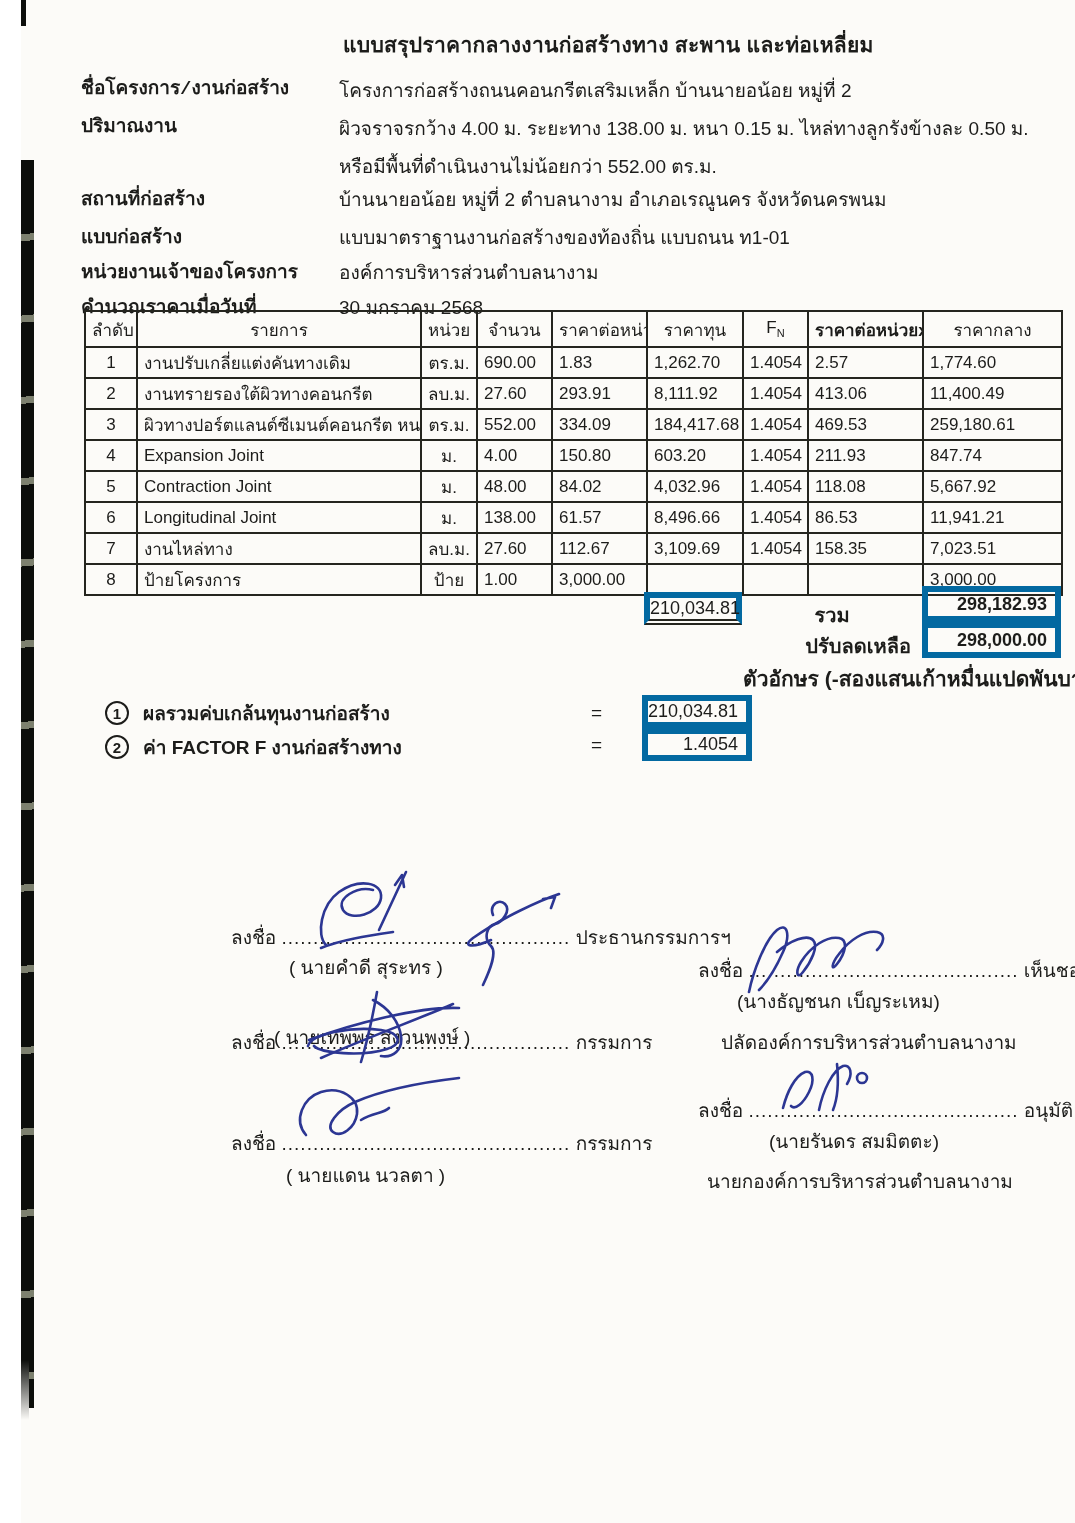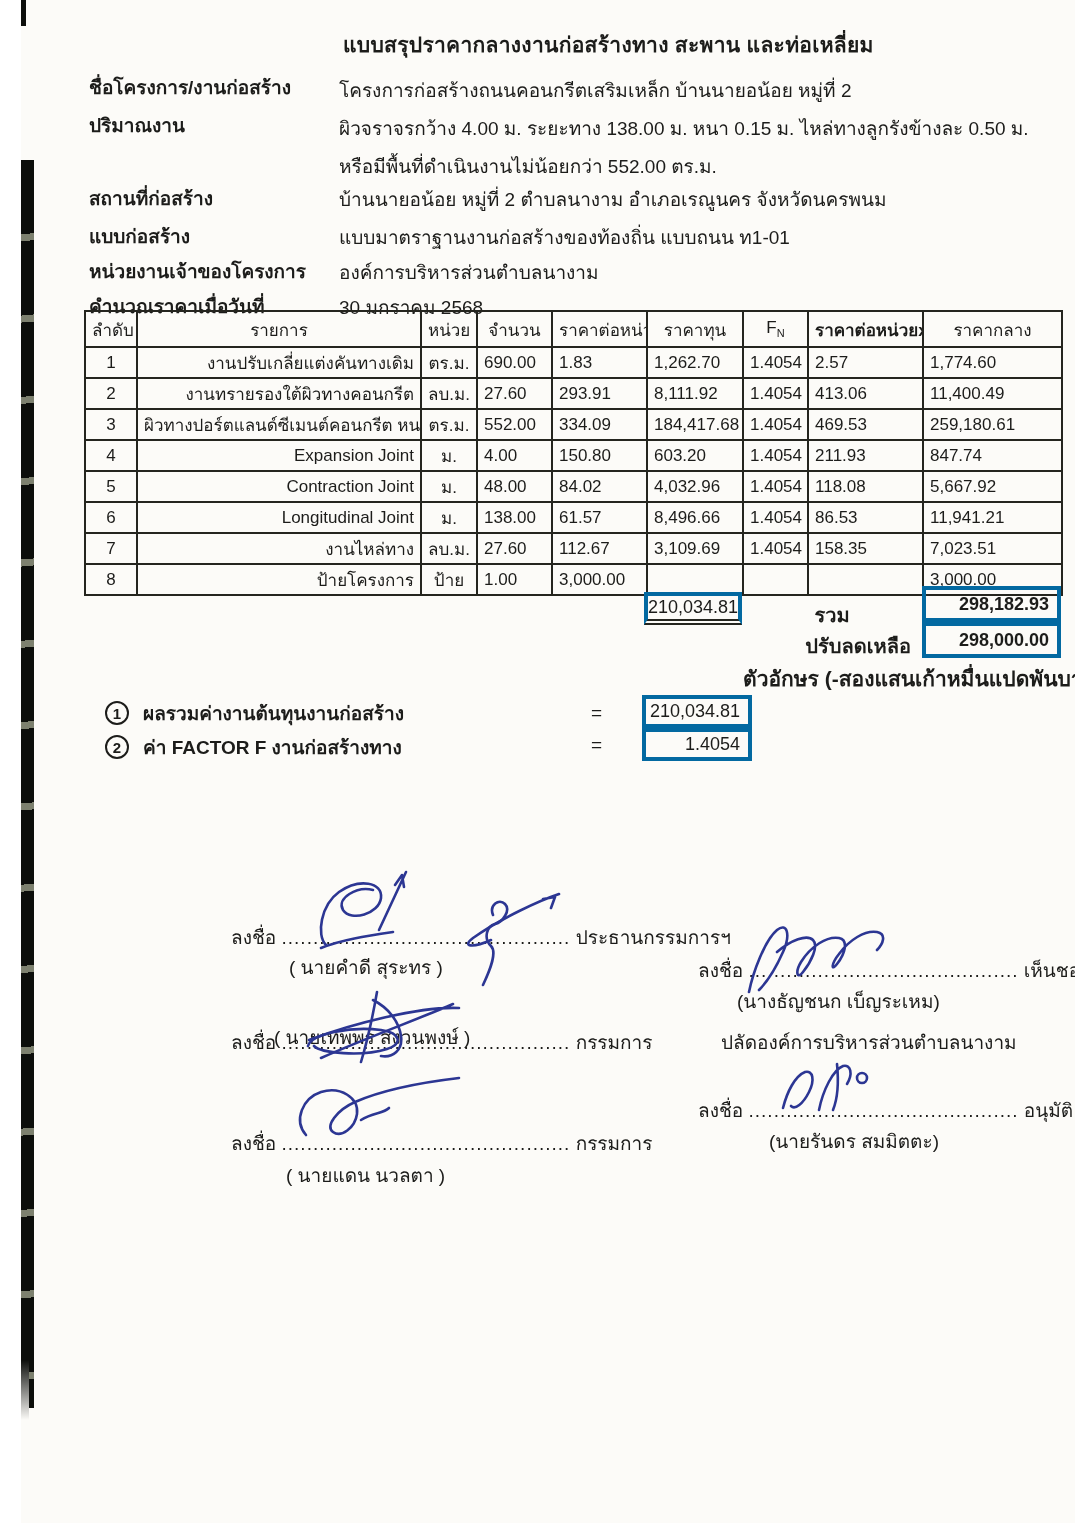--- a/index.html
+++ b/index.html
@@ -24,7 +24,7 @@
 
   .doc-title { position:absolute; left:322px; top:28px; font-size:21px; font-weight:bold; letter-spacing:.3px; }
 
-  .flabel { position:absolute; left:68px; font-size:19px; font-weight:bold; white-space:nowrap; }
+  .flabel { position:absolute; left:60px; font-size:19px; font-weight:bold; white-space:nowrap;font-family:Liberation Mono, monospace; }
   .fvalue { position:absolute; left:318px; font-size:19px; white-space:nowrap; }
 
   table.cost {

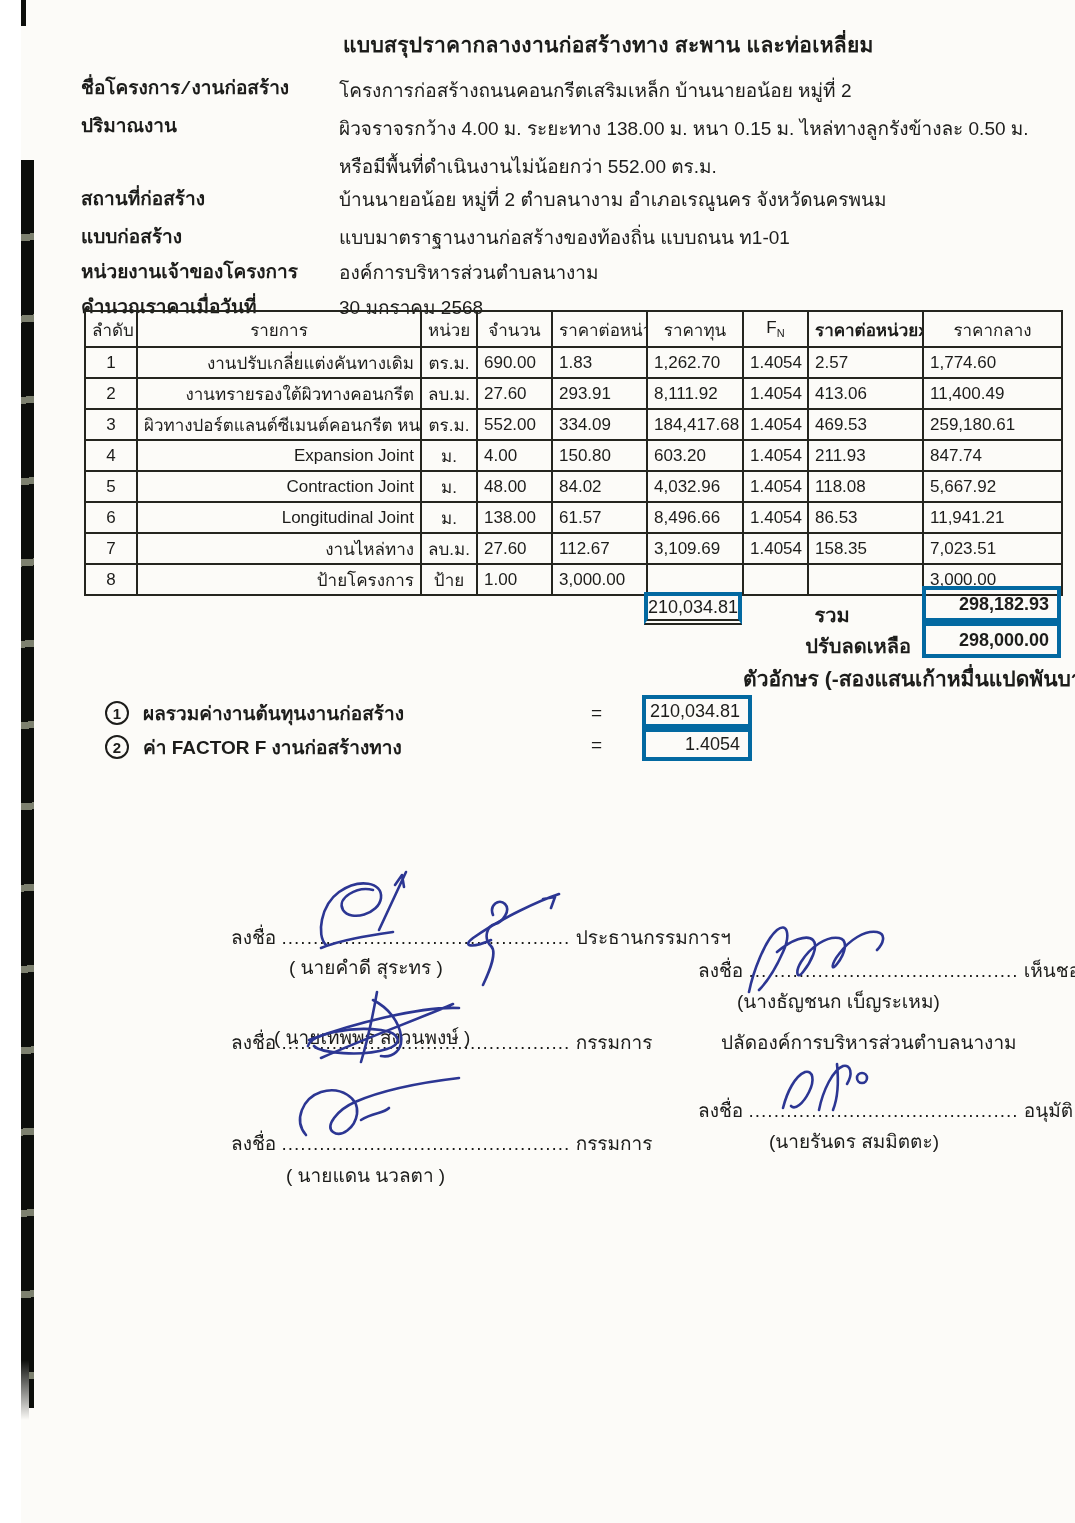--- a/index.html
+++ b/index.html
@@ -36,7 +36,7 @@
   table.cost thead th { height:36px; font-weight:normal; text-align:center; font-size:17px; }
   table.cost thead th.bold { font-weight:bold; }
   td.c { text-align:center; }
-  td.l { text-align:right; padding-left:5px; }
+  td.l { text-align:left; padding-left:5px; }
   td.r { padding-right:7px; }
   sub.fn { font-size:11px; }
 

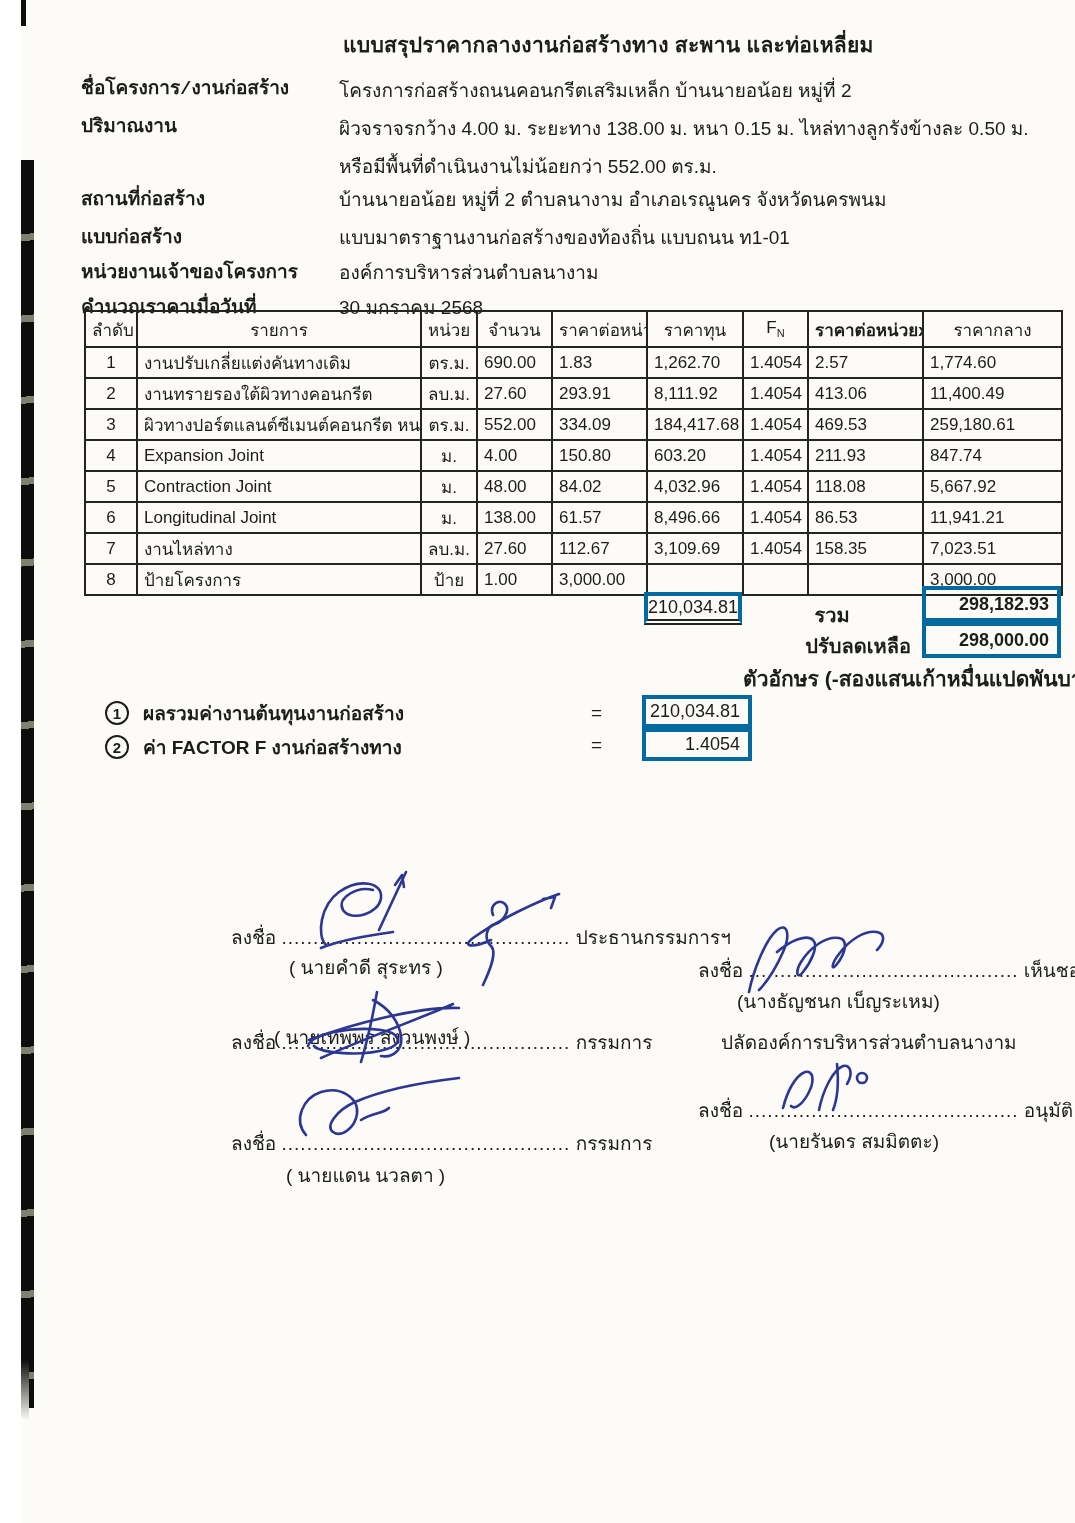--- a/index.html
+++ b/index.html
@@ -41,7 +41,7 @@
   sub.fn { font-size:11px; }
 
   .abs { position:absolute; }
-  .box { border:4px solid #0369a1; display:flex; align-items:center; }
+  .box { border:6px solid #0369a1; display:flex; align-items:center; }
   .box .num { width:100%; text-align:right; padding-right:8px; font-size:18px; }
   .bold { font-weight:bold; } .t19 { font-size:19px; } .t20 { font-size:20px; } .t21 { font-size:21px; }
 

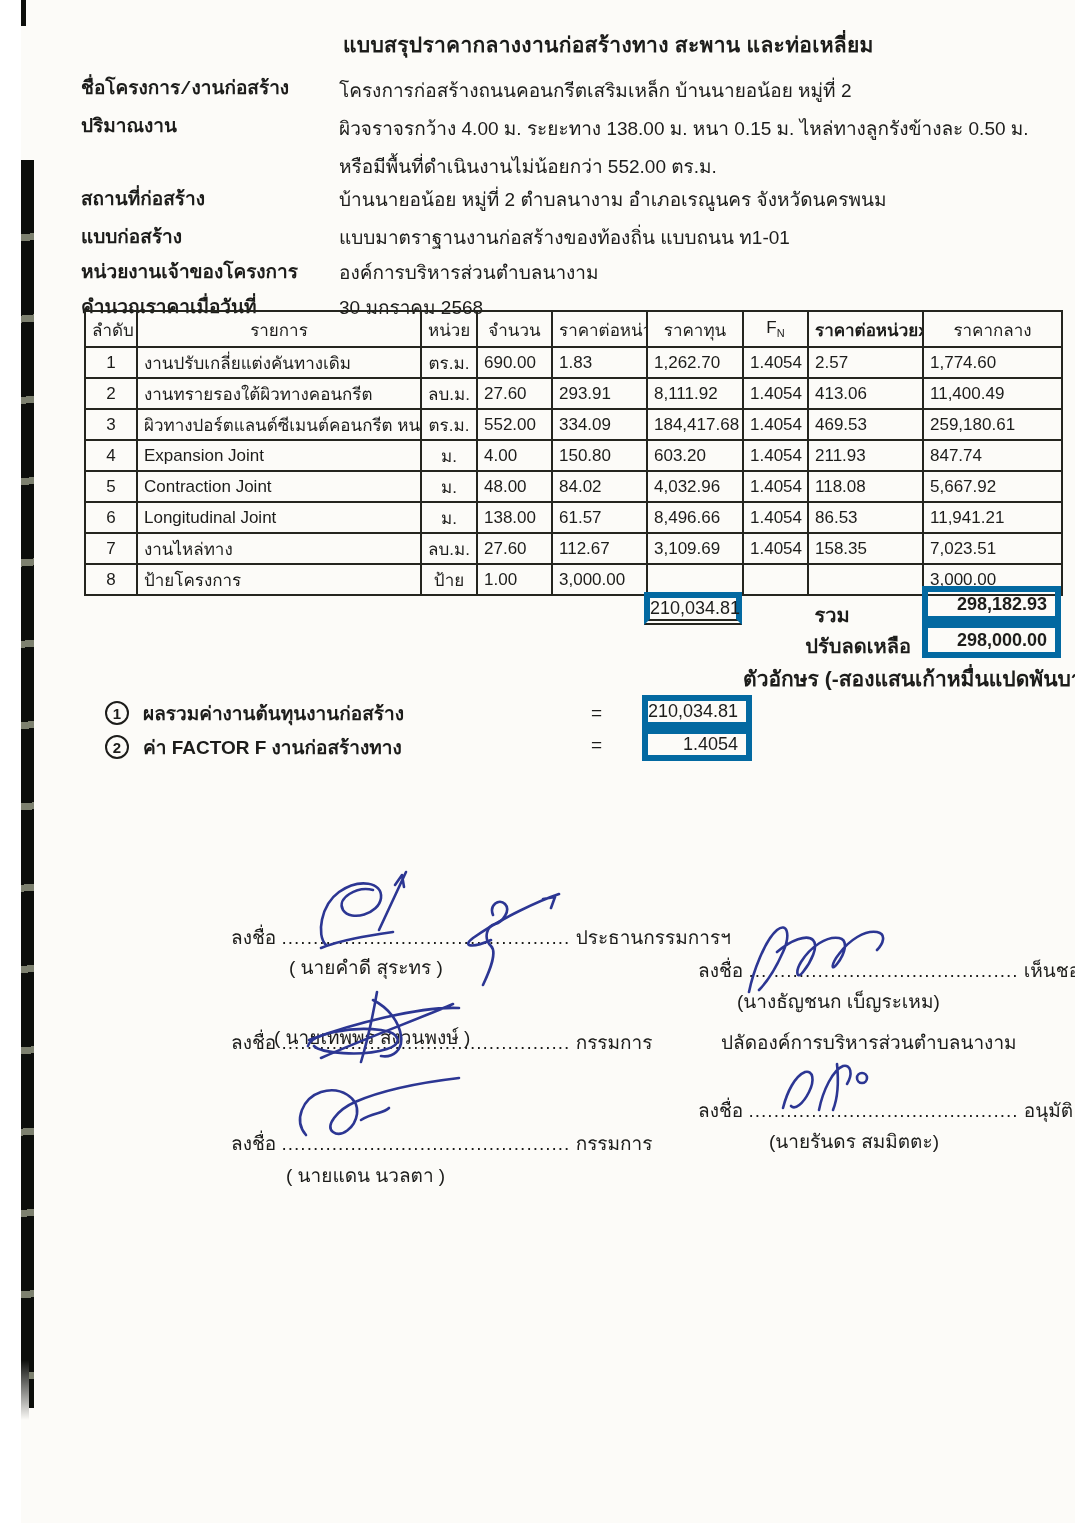--- a/index.html
+++ b/index.html
@@ -222,7 +222,7 @@
 
   <div class="sumline" style="top:698px;">
     <span class="circle-num">1</span>
-    <span class="bold">ผลรวมค่างานต้นทุนงานก่อสร้าง</span>
+    <span class="bold">ผลรวมค่บเกล้นทุนงานก่อสร้าง</span>
   </div>
   <div class="abs t19" style="left:570px; top:702px;">=</div>
   <div class="abs box" style="left:621px; top:695px; width:110px; height:33px;">

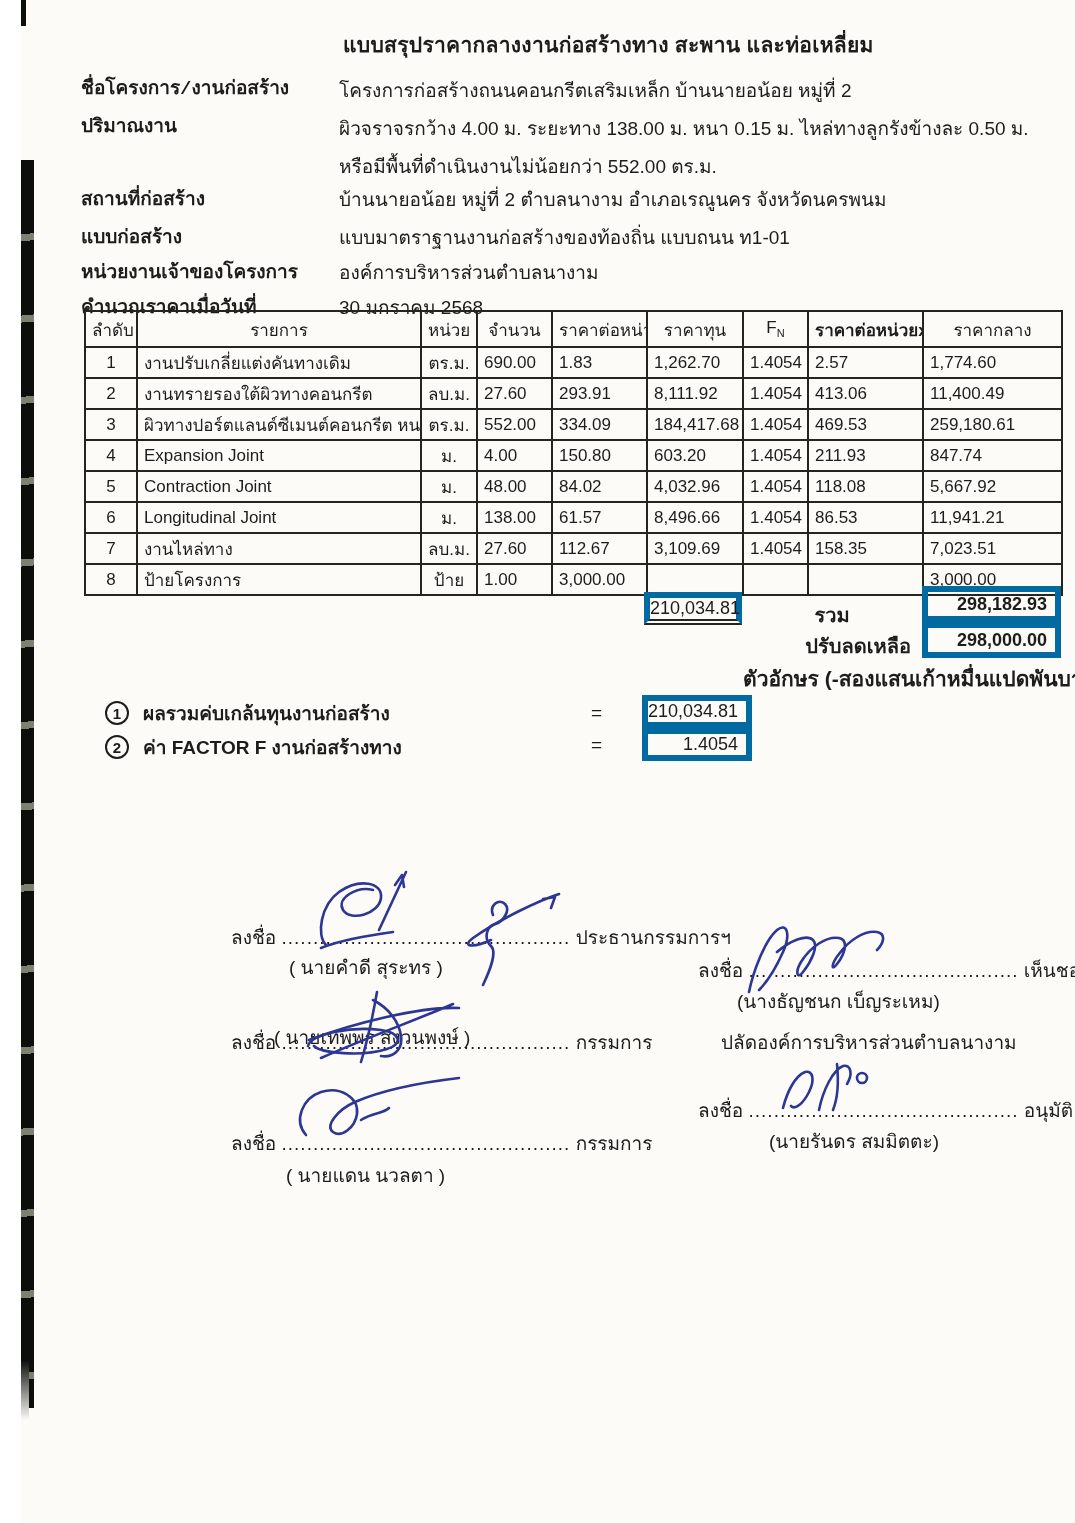--- a/index.html
+++ b/index.html
@@ -274,6 +274,7 @@
     <span>อนุมัติ</span>
   </div>
   <div class="signame" style="left:748px; top:1126px;">(นายรันดร  สมมิตตะ)</div>
+  <div class="signame" style="left:686px; top:1166px;">นายกองค์การบริหารส่วนตำบลนางาม</div>
 
   <svg class="inklayer" width="1075" height="1523" viewBox="0 0 1075 1523">
     <g>

